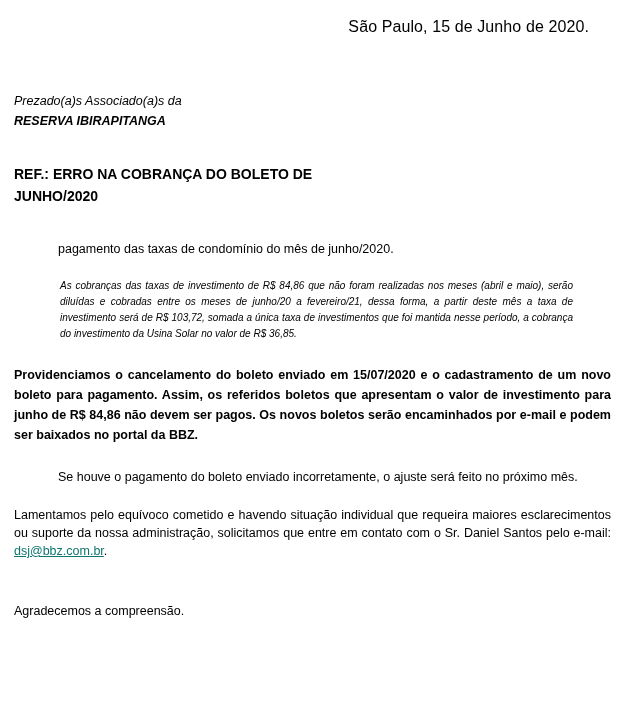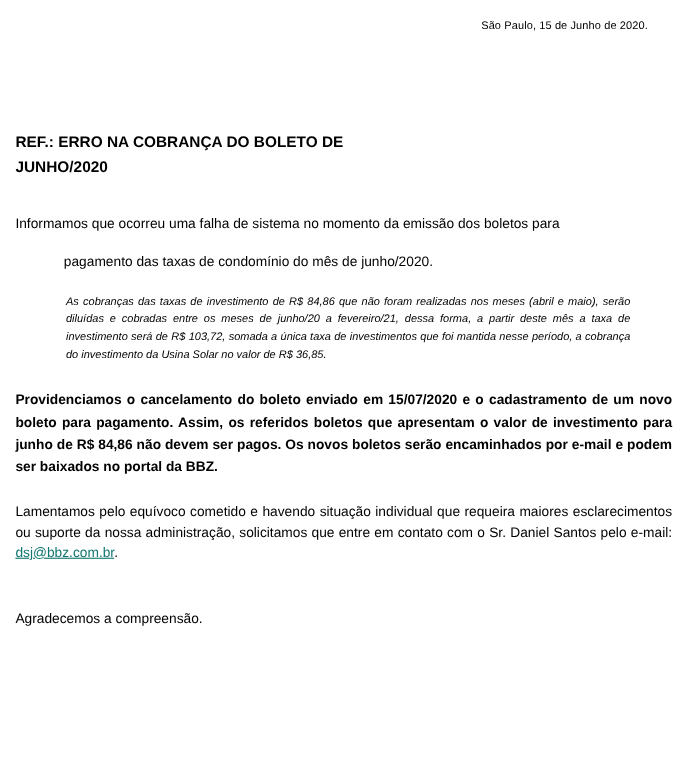--- a/index.html
+++ b/index.html
@@ -23,7 +23,7 @@
   }
   .date-line {
     text-align: right;
-    font-size: 10px;
+    font-size: 16px;
     padding-top: 18px;
     padding-right: 22px;
     letter-spacing: 0.1px;

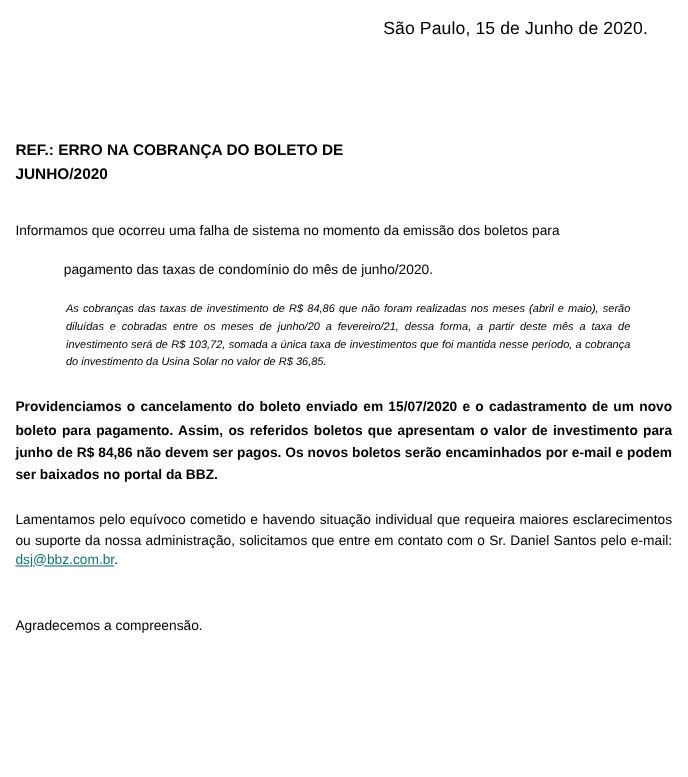--- a/index.html
+++ b/index.html
@@ -94,6 +94,10 @@
 
   <div class="spacer-1"></div>
 
+  <div class="greeting">
+    <span>Prezado(a)s Associado(a)s da</span>
+    <span class="org">RESERVA IBIRAPITANGA</span>
+  </div>
 
   <div class="spacer-2"></div>
 

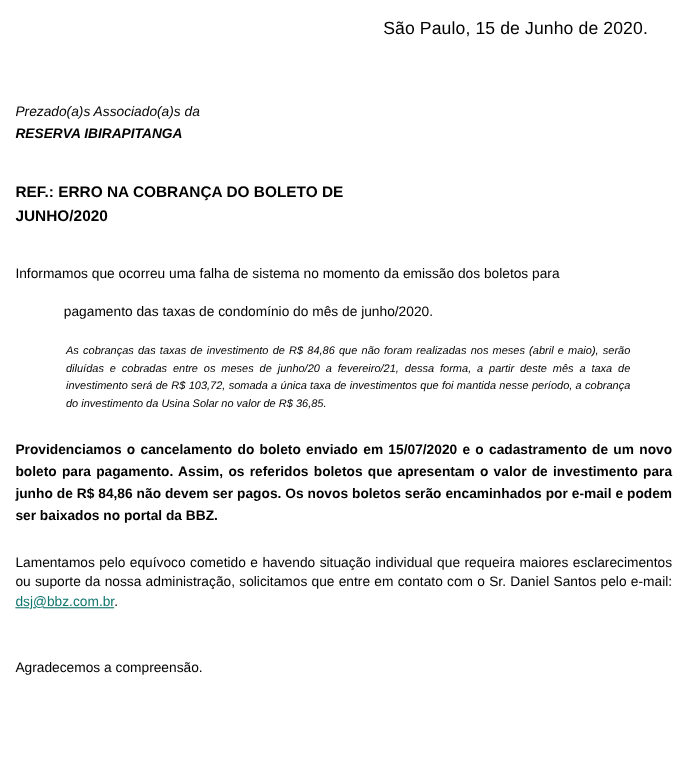--- a/index.html
+++ b/index.html
@@ -105,7 +105,6 @@
 
   <div class="spacer-3"></div>
 
-  <div class="para">Informamos que ocorreu uma falha de sistema no momento da emissão dos boletos para</div>
 
   <div class="para gap-big">pagamento das taxas de condomínio do mês de junho/2020.</div>
 

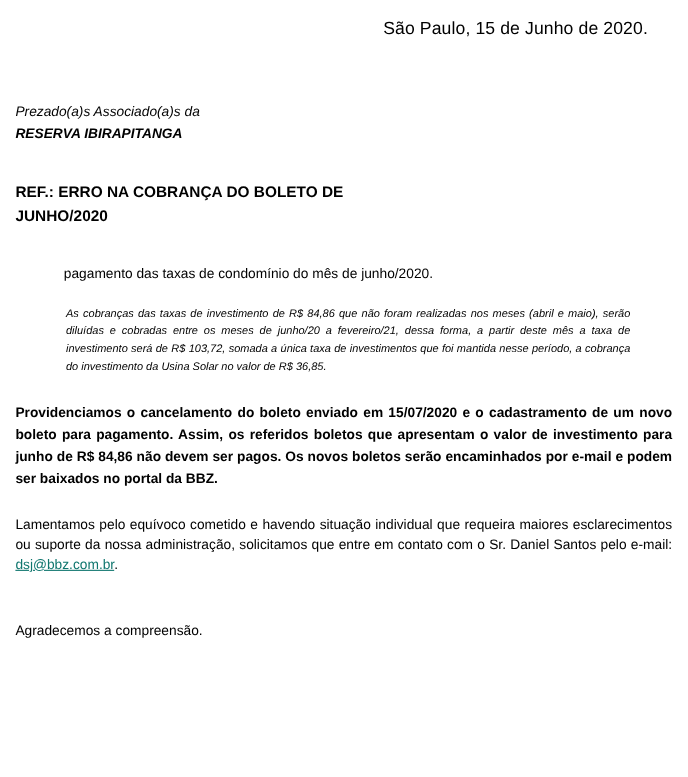--- a/index.html
+++ b/index.html
@@ -115,6 +115,7 @@
     <span>Providenciamos o cancelamento do boleto enviado em 15/07/2020 e o cadastramento de um novo boleto para pagamento. Assim, os referidos boletos que apresentam o valor de investimento para </span><span class="underline">junho de R$ 84,86 não devem ser pagos</span><span>. Os novos boletos serão encaminhados por e-mail e podem ser baixados no portal da BBZ.</span>
   </div>
 
+  <div class="para gap-big">Se houve o pagamento do boleto enviado incorretamente, o ajuste será feito no próximo mês.</div>
 
   <div class="para justify">
     <span>Lamentamos pelo equívoco cometido e havendo situação individual que requeira maiores esclarecimentos ou suporte da nossa administração, solicitamos que entre em contato com o  Sr. Daniel Santos pelo e-mail: </span><a class="contact-link" href="#">dsj@bbz.com.br</a><span>.</span>

